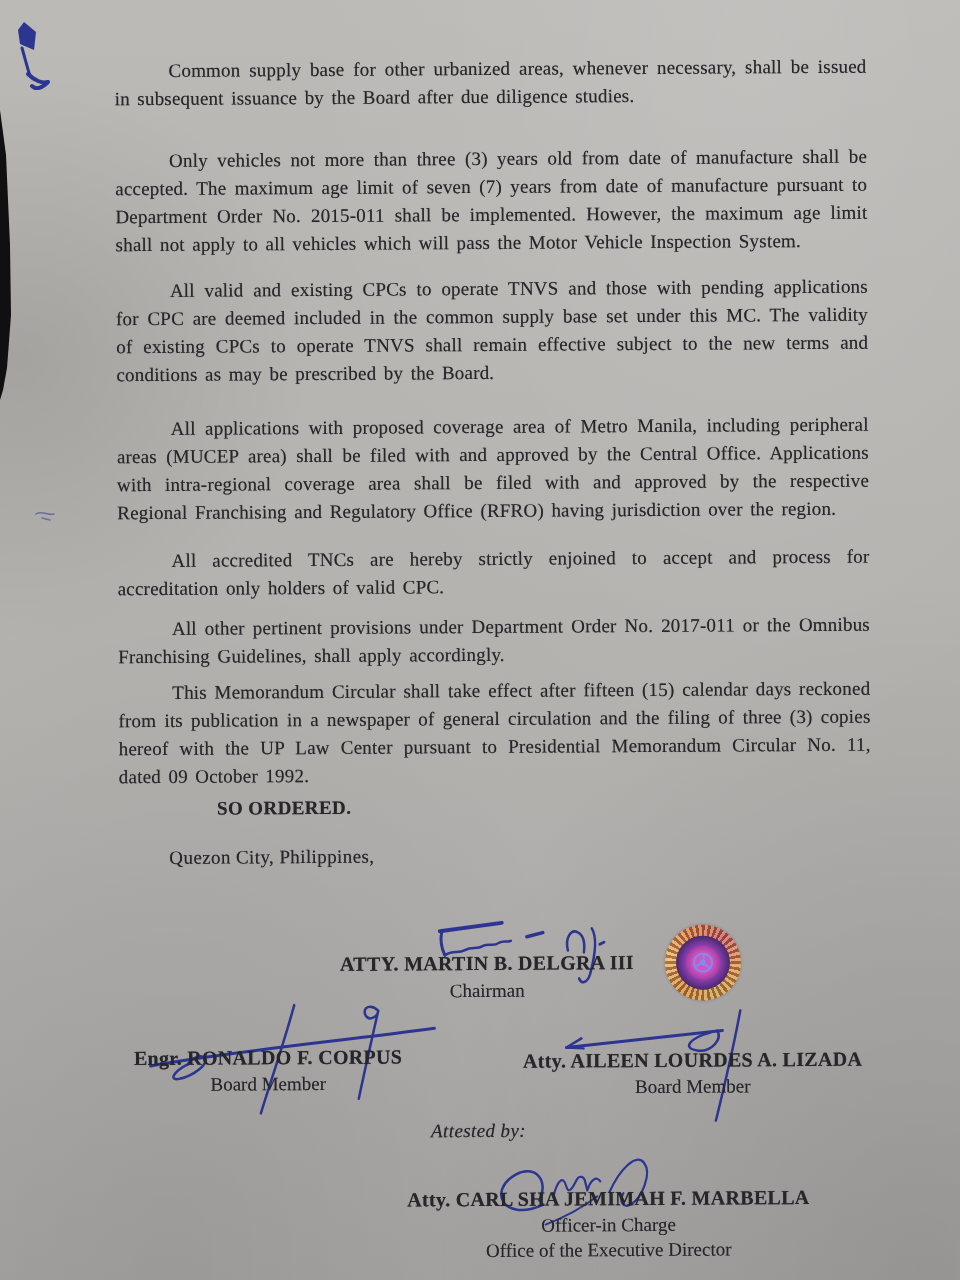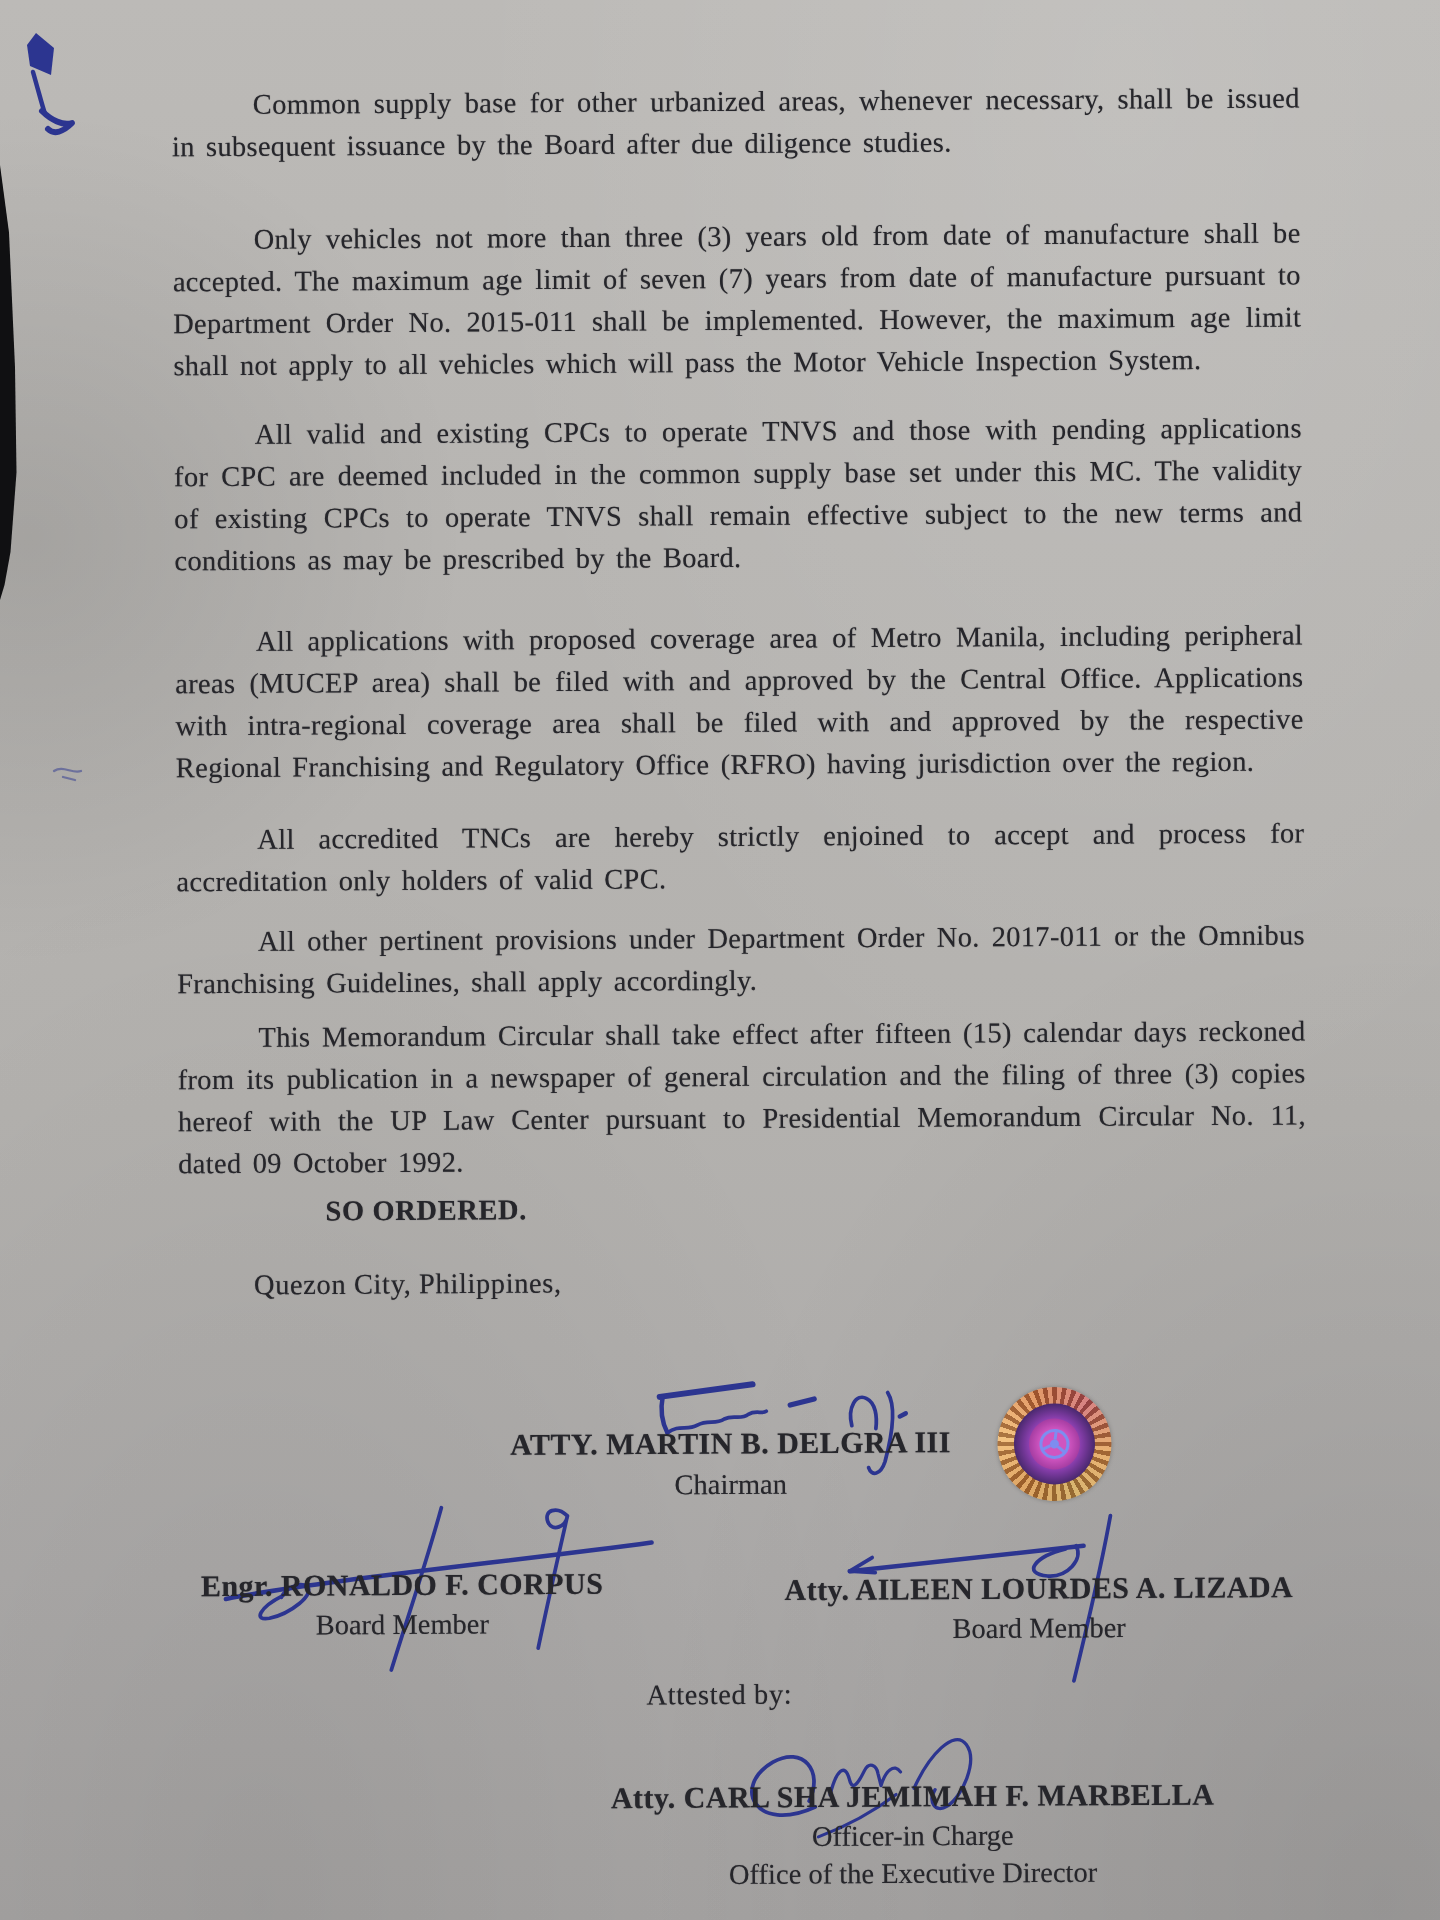--- a/index.html
+++ b/index.html
@@ -126,7 +126,7 @@
     <div class="sigline" style="left:505px;top:1050px;width:370px;">Atty. AILEEN LOURDES A. LIZADA</div>
     <div class="titleline" style="left:505px;top:1077px;width:370px;">Board Member</div>
 
-    <div class="soline" style="left:428px;top:1120px;">Attested by:</div>
+    <div class="soline" style="left:428px;top:1120px;font-style:italic;">Attested by:</div>
 
     <svg class="sig" style="left:478px;top:1135px;" width="220" height="95">
       <path d="M62,70 C22,88 6,56 34,40 C54,29 68,46 58,66" stroke-width="2.5"></path>

